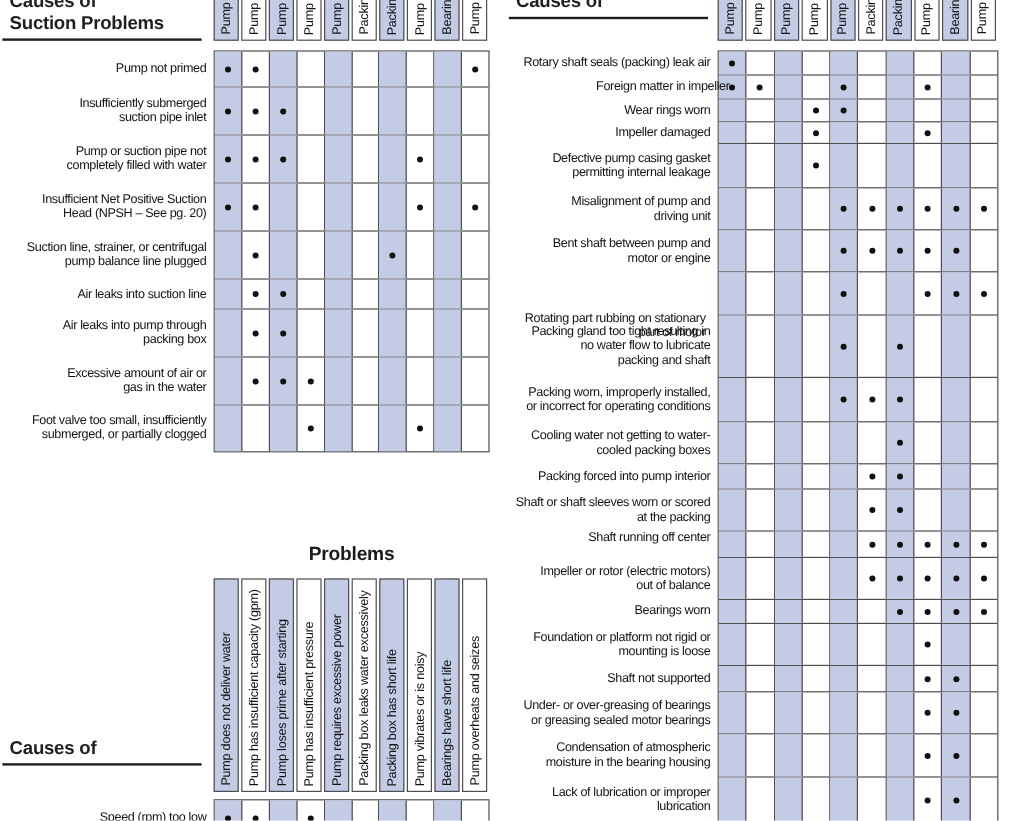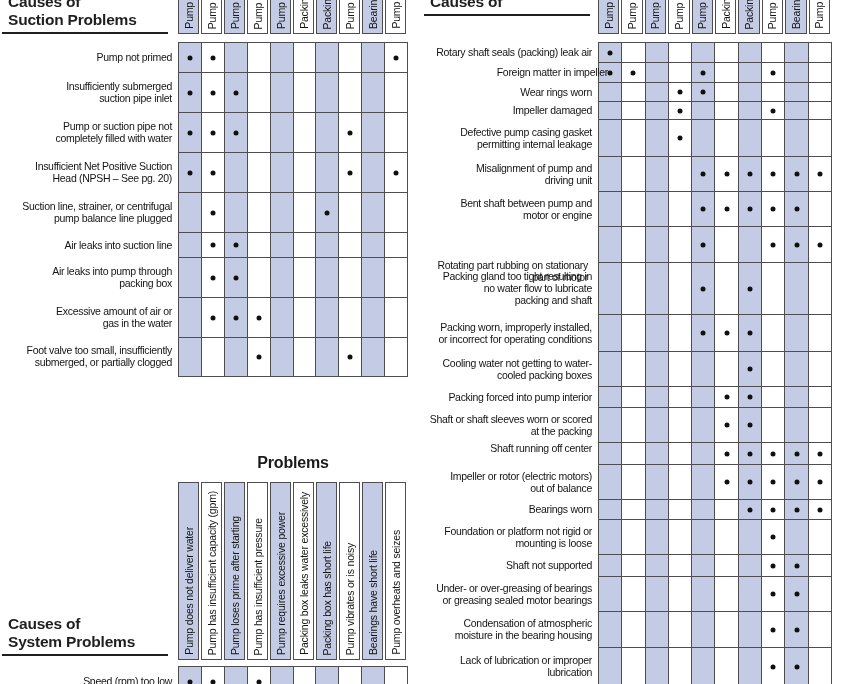--- a/index.html
+++ b/index.html
@@ -116,7 +116,6 @@
 
   <div class="tbl-title" style="left:2px; top:615px;">
     <div>Causes of</div>
-    <div>System Problems</div>
   </div>
 
   <div id="matrices">

